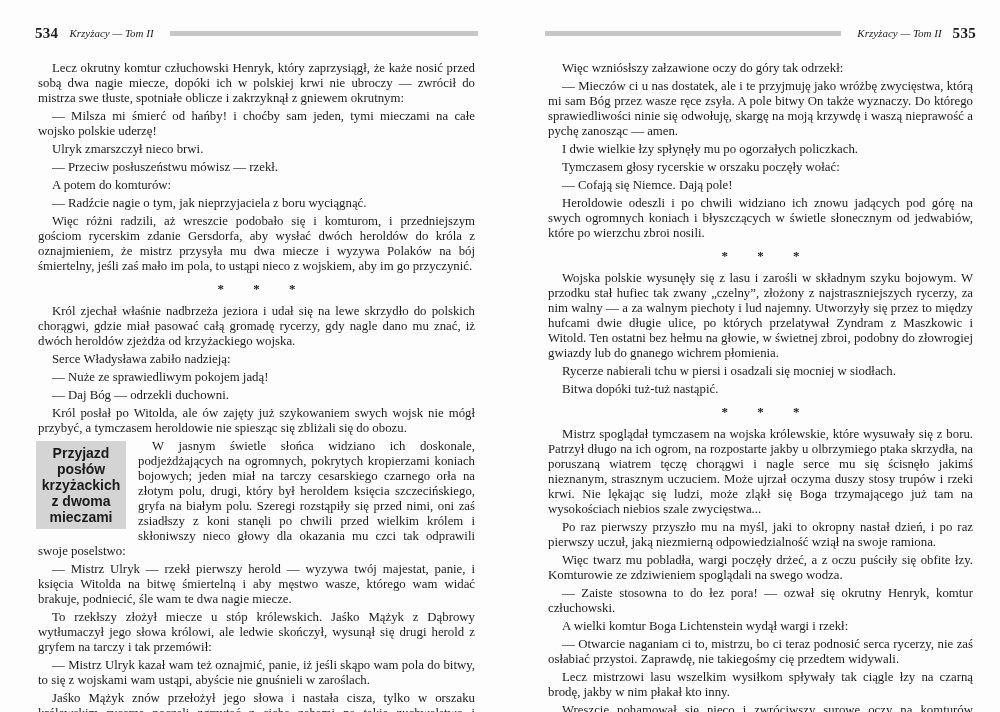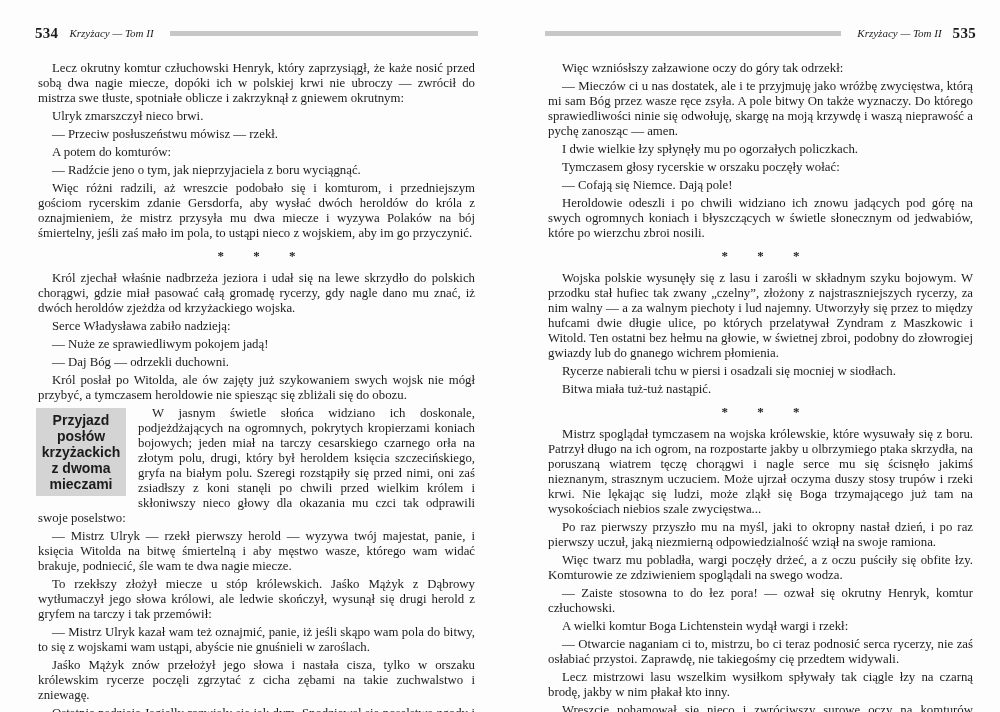--- a/index.html
+++ b/index.html
@@ -74,6 +74,7 @@
     </header>
     <div class="pagebody">
       <p class="para">Lecz okrutny komtur człuchowski Henryk, który zaprzysiągł, że każe nosić przed sobą dwa nagie miecze, dopóki ich w polskiej krwi nie ubroczy — zwrócił do mistrza swe tłuste, spotniałe oblicze i zakrzyknął z gniewem okrutnym:</p>
+      <p class="para">— Milsza mi śmierć od hańby! i choćby sam jeden, tymi mieczami na całe wojsko polskie uderzę!</p>
       <p class="para">Ulryk zmarszczył nieco brwi.</p>
       <p class="para">— Przeciw posłuszeństwu mówisz — rzekł.</p>
       <p class="para">A potem do komturów:</p>

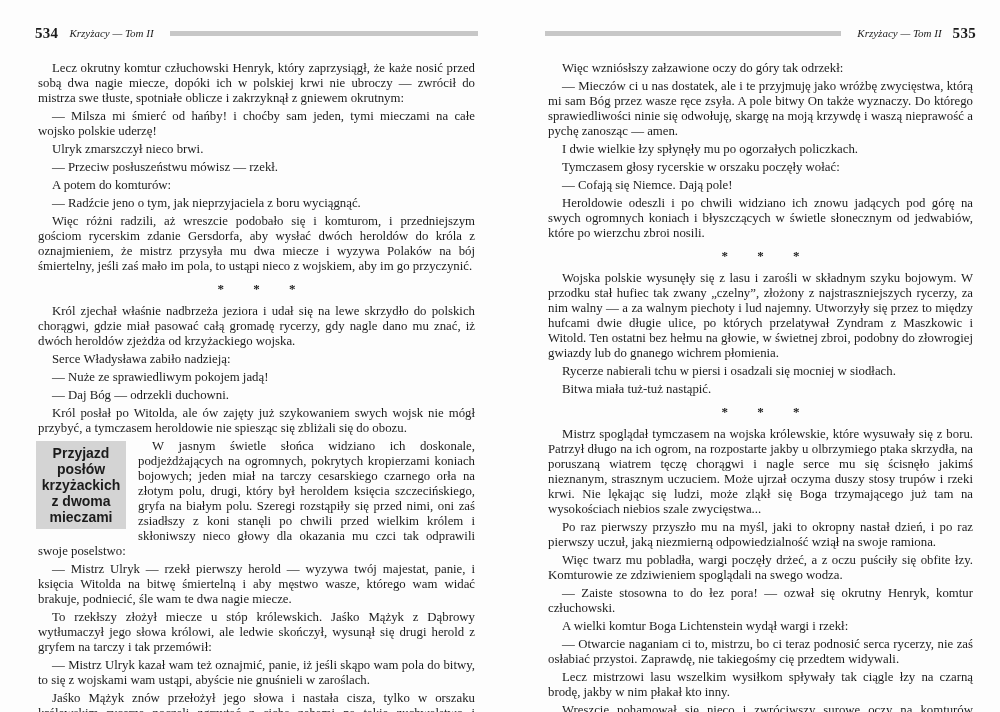--- a/index.html
+++ b/index.html
@@ -78,7 +78,7 @@
       <p class="para">Ulryk zmarszczył nieco brwi.</p>
       <p class="para">— Przeciw posłuszeństwu mówisz — rzekł.</p>
       <p class="para">A potem do komturów:</p>
-      <p class="para">— Radźcie jeno o tym, jak nieprzyjaciela z boru wyciągnąć.</p>
+      <p class="para">— Radźcie nagie o tym, jak nieprzyjaciela z boru wyciągnąć.</p>
       <p class="para">Więc różni radzili, aż wreszcie podobało się i komturom, i przedniejszym gościom rycerskim zdanie Gersdorfa, aby wysłać dwóch heroldów do króla z oznajmieniem, że mistrz przysyła mu dwa miecze i wyzywa Polaków na bój śmiertelny, jeśli zaś mało im pola, to ustąpi nieco z wojskiem, aby im go przyczynić.</p>
       <div class="sep">* * *</div>
       <p class="para">Król zjechał właśnie nadbrzeża jeziora i udał się na lewe skrzydło do polskich chorągwi, gdzie miał pasować całą gromadę rycerzy, gdy nagle dano mu znać, iż dwóch heroldów zjeżdża od krzyżackiego wojska.</p>

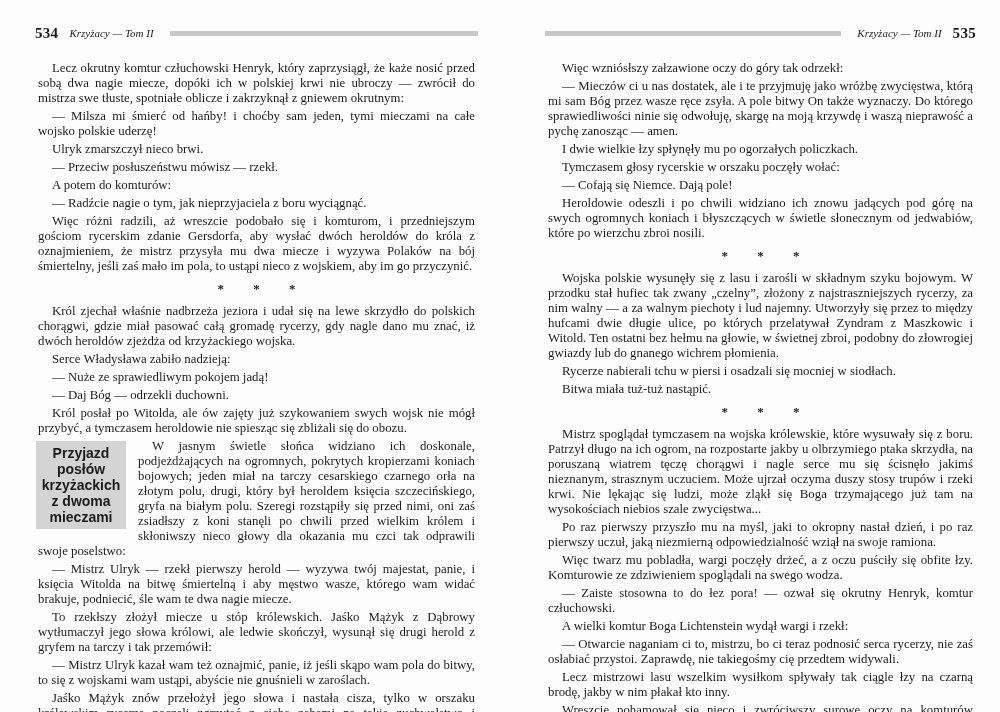--- a/index.html
+++ b/index.html
@@ -118,7 +118,7 @@
       <div class="sep">* * *</div>
       <p class="para">Wojska polskie wysunęły się z lasu i zarośli w składnym szyku bojowym. W przodku stał hufiec tak zwany „czelny”, złożony z najstraszniejszych rycerzy, za nim walny — a za walnym piechoty i lud najemny. Utworzyły się przez to między hufcami dwie długie ulice, po których przelatywał Zyndram z Maszkowic i Witold. Ten ostatni bez hełmu na głowie, w świetnej zbroi, podobny do złowrogiej gwiazdy lub do gnanego wichrem płomienia.</p>
       <p class="para">Rycerze nabierali tchu w piersi i osadzali się mocniej w siodłach.</p>
-      <p class="para">Bitwa miała tuż-tuż nastąpić.</p>
+      <p class="para">Bitwa dopóki tuż-tuż nastąpić.</p>
       <div class="sep">* * *</div>
       <p class="para">Mistrz spoglądał tymczasem na wojska królewskie, które wysuwały się z boru. Patrzył długo na ich ogrom, na rozpostarte jakby u olbrzymiego ptaka skrzydła, na poruszaną wiatrem tęczę chorągwi i nagle serce mu się ścisnęło jakimś nieznanym, strasznym uczuciem. Może ujrzał oczyma duszy stosy trupów i rzeki krwi. Nie lękając się ludzi, może zląkł się Boga trzymającego już tam na wysokościach niebios szale zwycięstwa...</p>
       <p class="para">Po raz pierwszy przyszło mu na myśl, jaki to okropny nastał dzień, i po raz pierwszy uczuł, jaką niezmierną odpowiedzialność wziął na swoje ramiona.</p>

